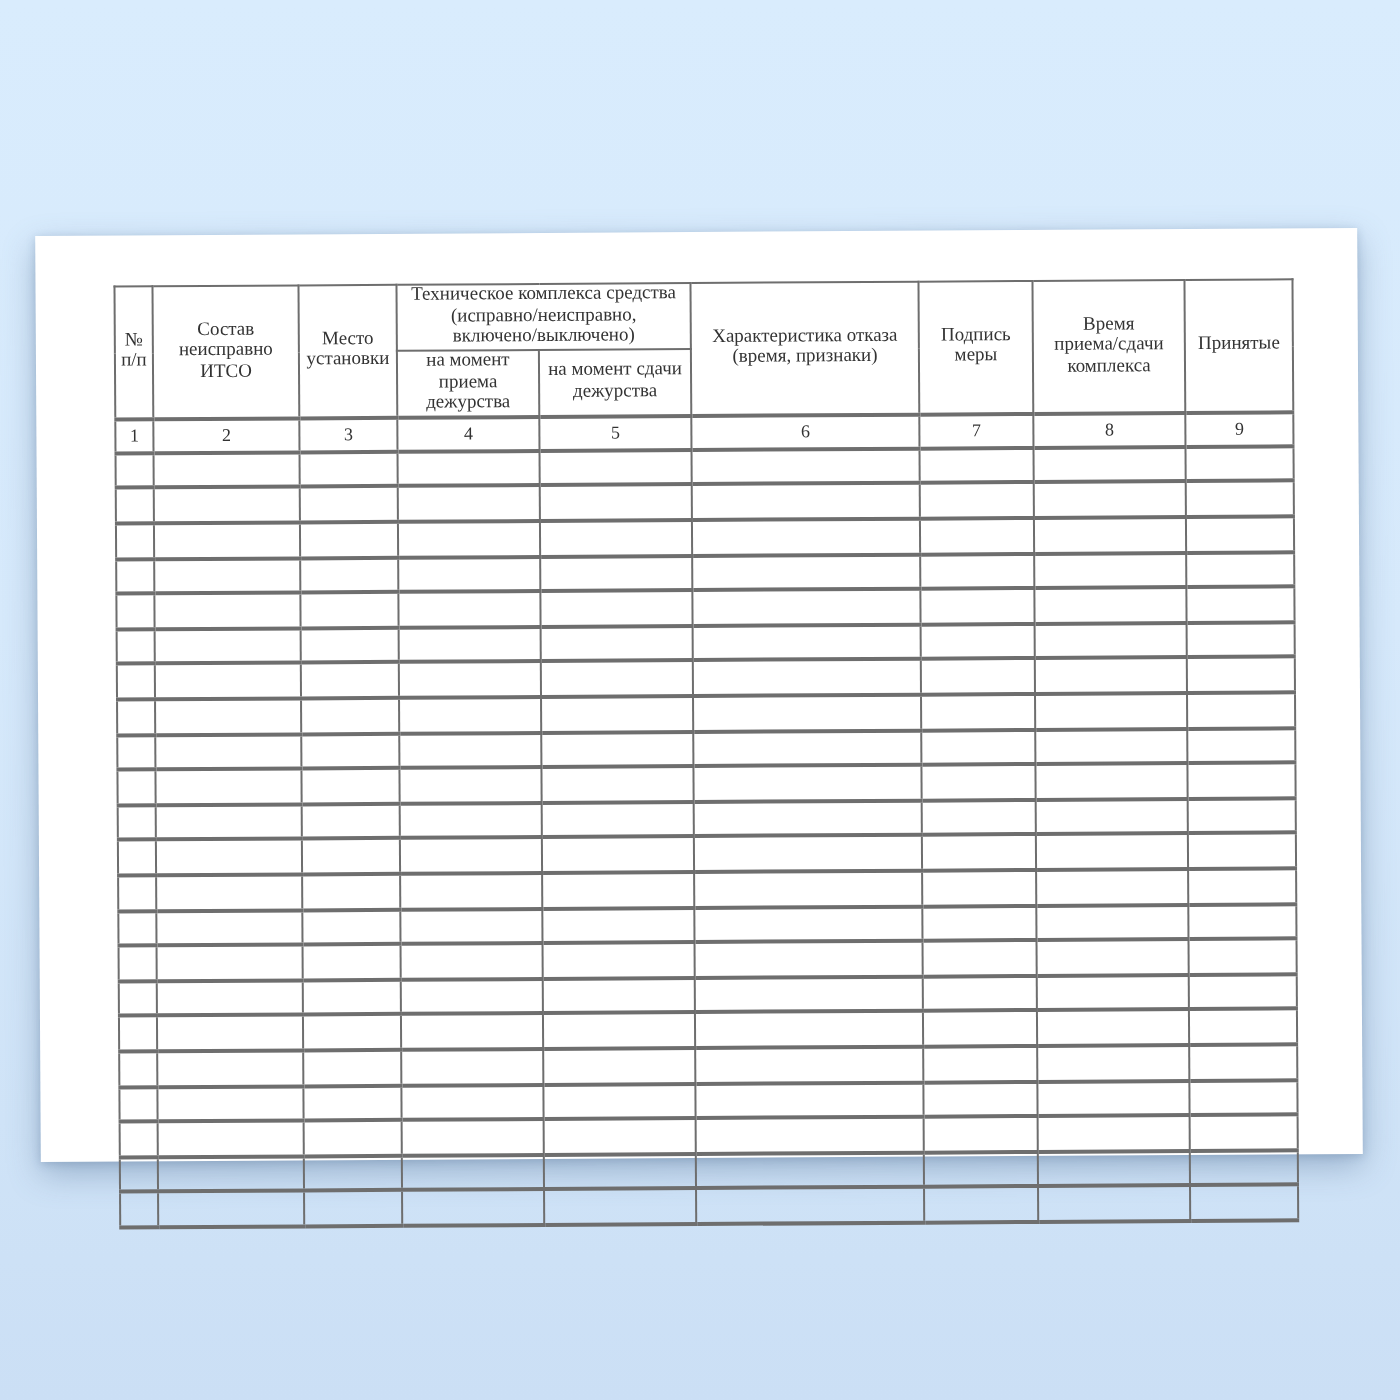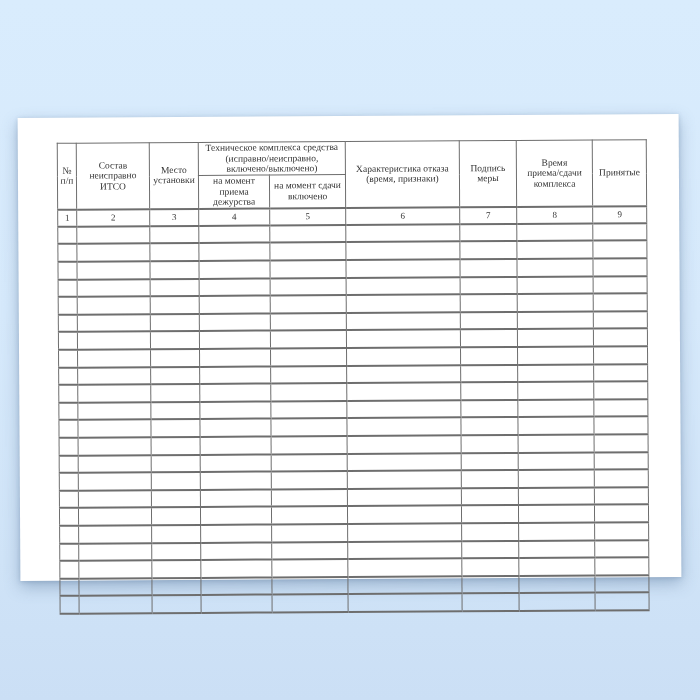--- a/index.html
+++ b/index.html
@@ -108,7 +108,7 @@
           <th>на момент приема
 дежурства</th>
           <th>на момент сдачи
-включено</th>
+дежурства</th>
         </tr>
         <tr class="nums">
           <td>1</td>

